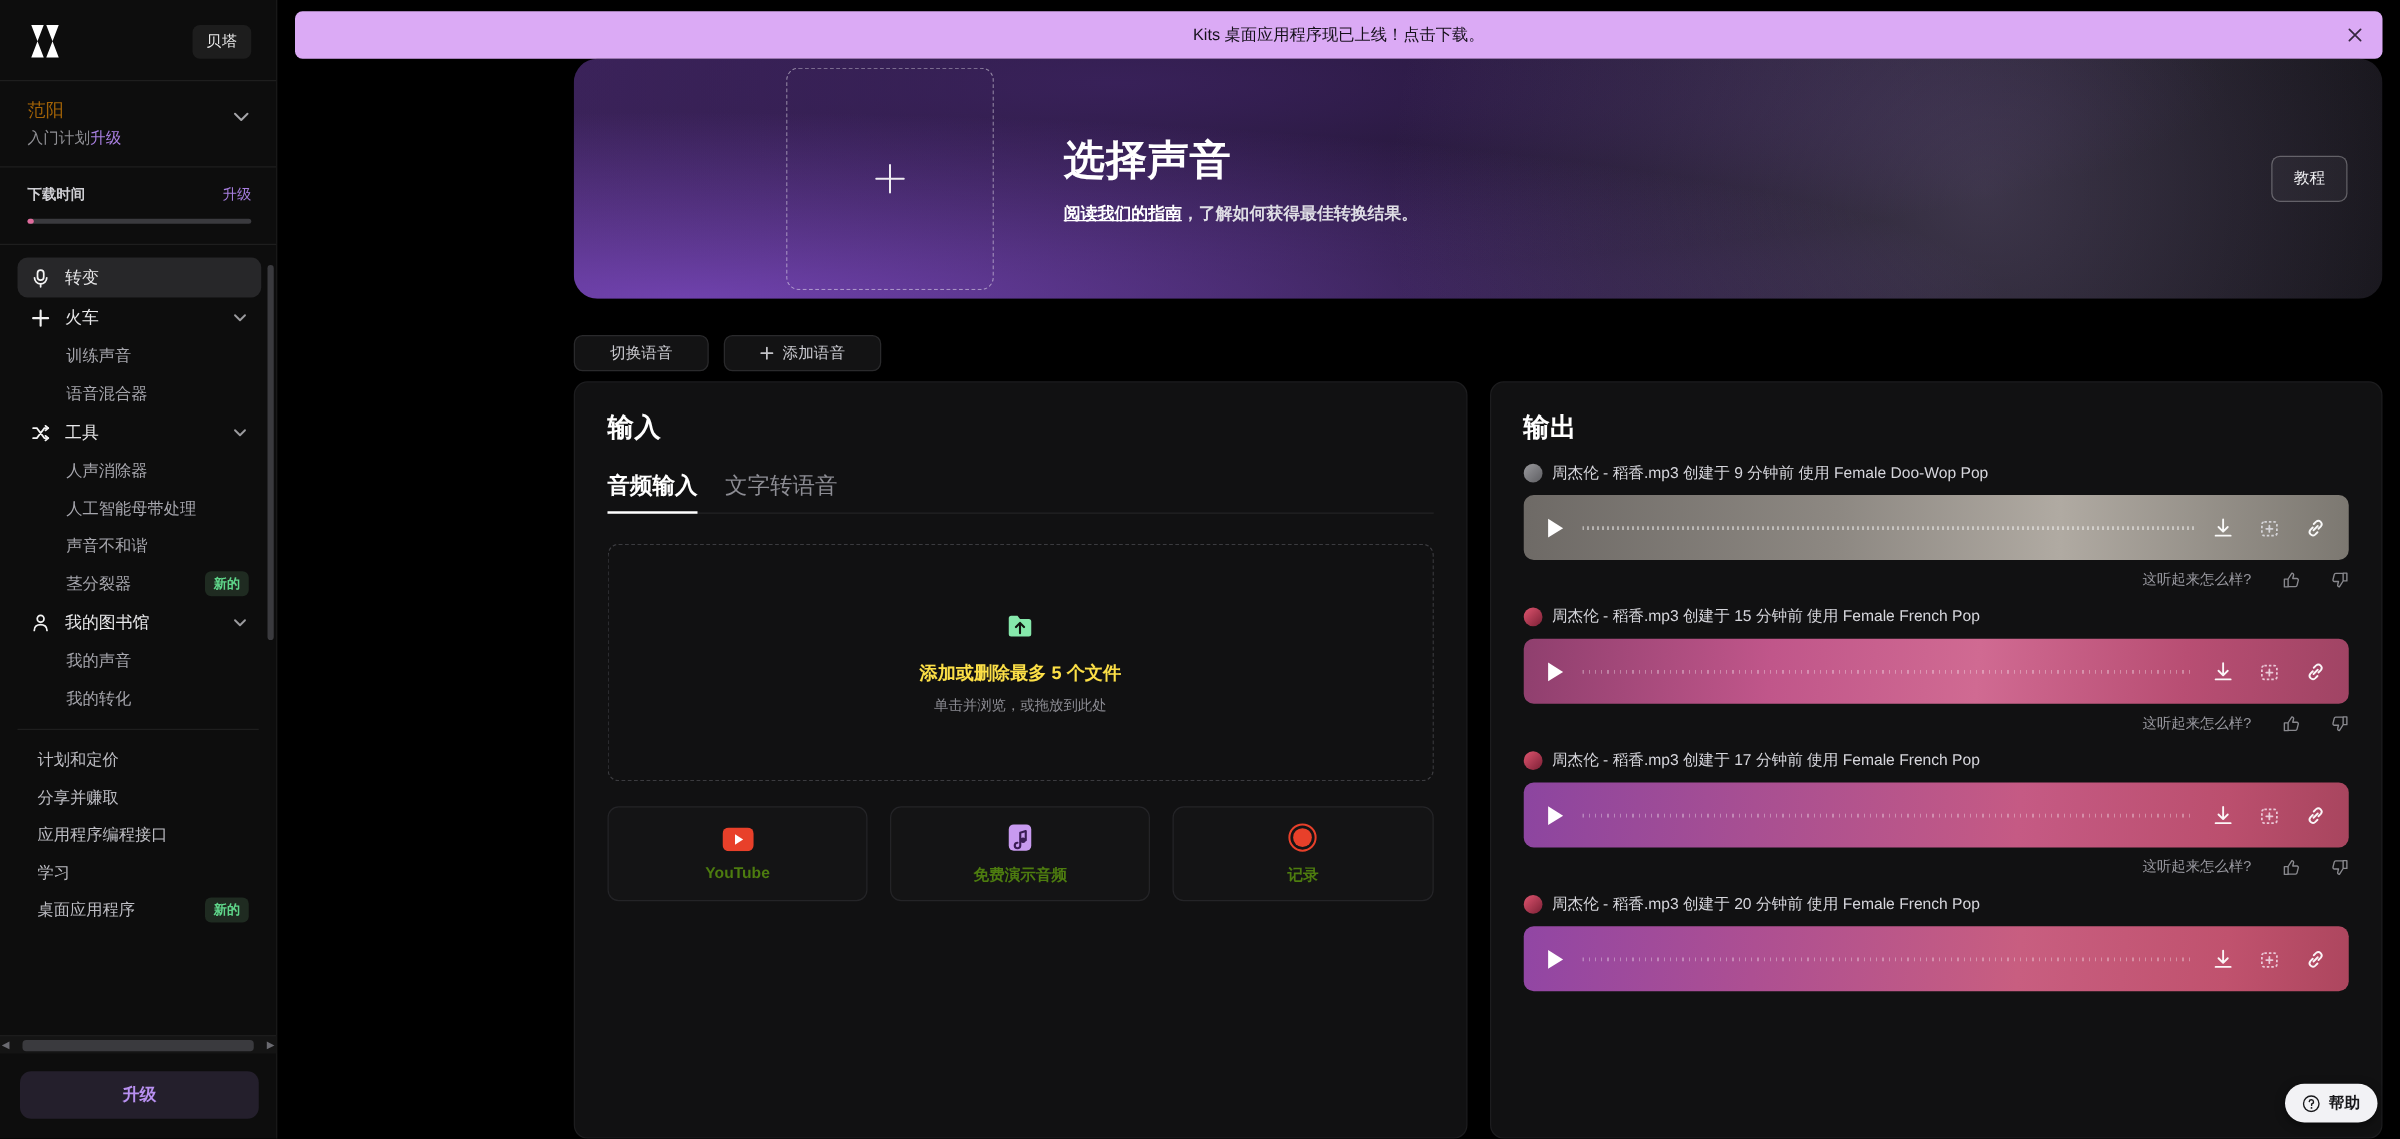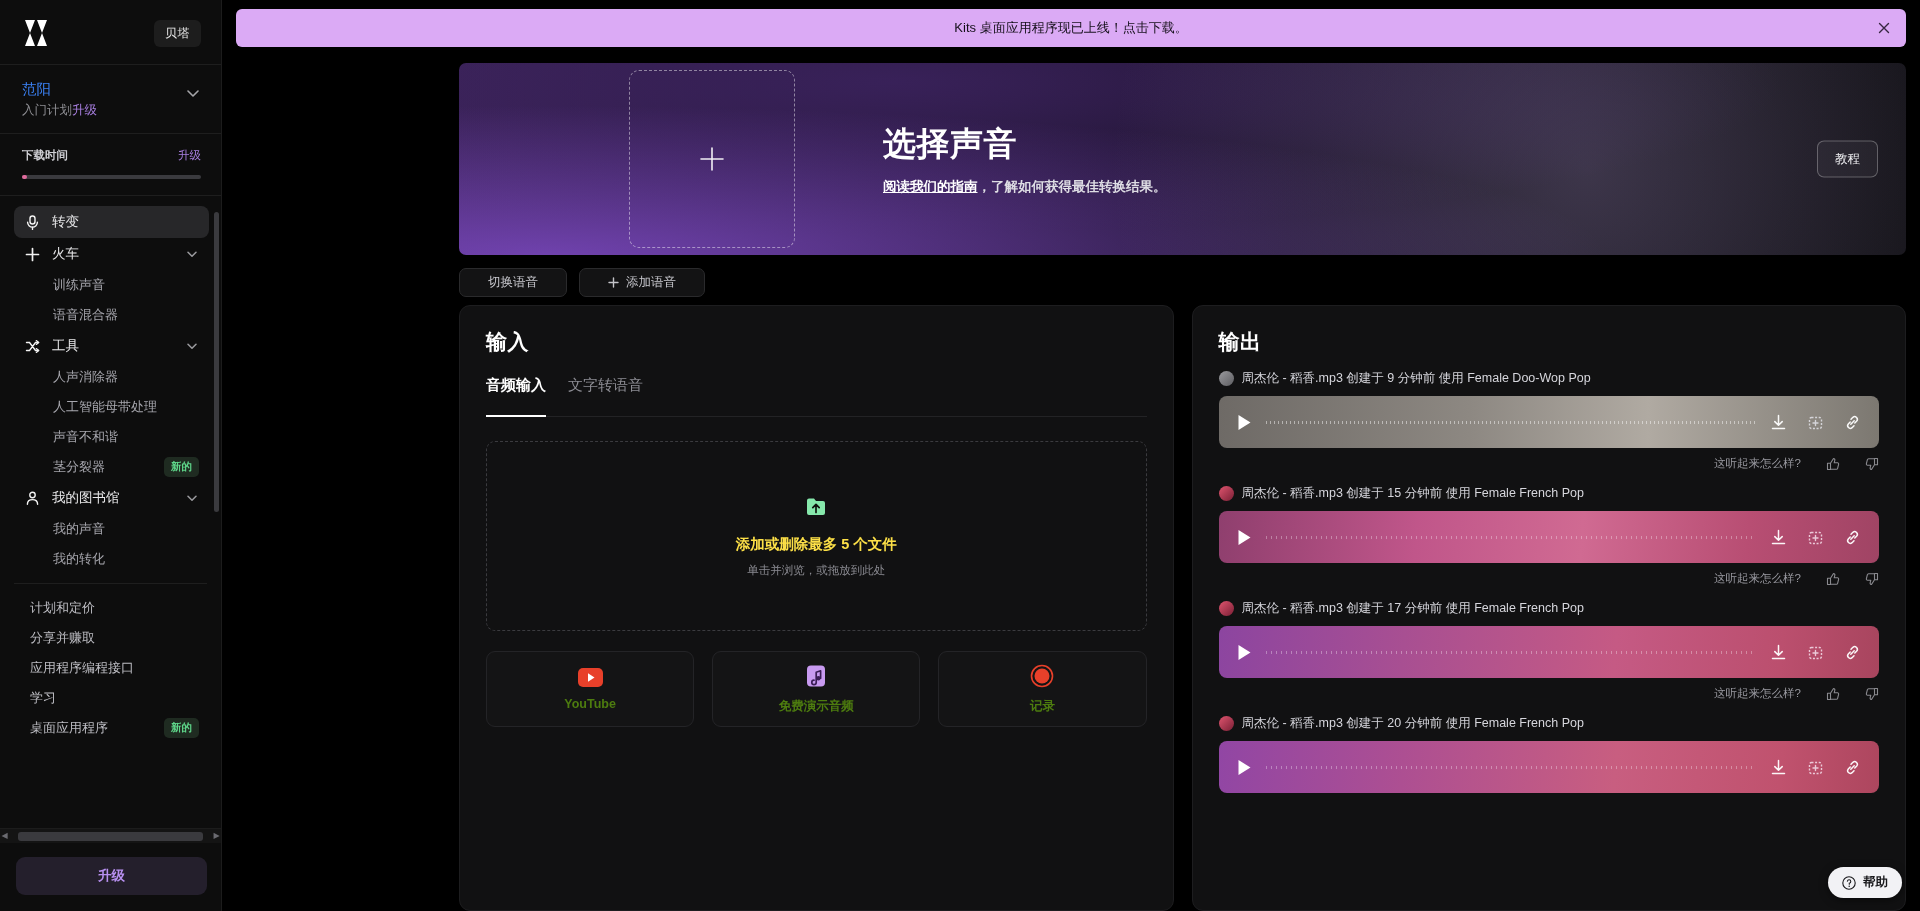--- a/index.html
+++ b/index.html
@@ -29,7 +29,7 @@
   }
   .sb-divider { height: 1px; background: #1e1e1e; margin: 0; }
   .sb-account { padding: 14px 20px 14px 22px; display: flex; align-items: flex-start; justify-content: space-between; cursor: pointer; }
-  .acct-name { font-size: 14.5px; color: #3b82f6; font-weight: 500; line-height: 20px; }
+  .acct-name { font-size: 14.5px; color: #a16207; font-weight: 500; line-height: 20px; }
   .acct-plan { font-size: 12.5px; color: #8f8f94; line-height: 18px; margin-top: 2px; }
   .acct-plan .up { color: #a87fe0; }
   .chev { width: 16px; height: 16px; margin-top: 6px; opacity: .75; }

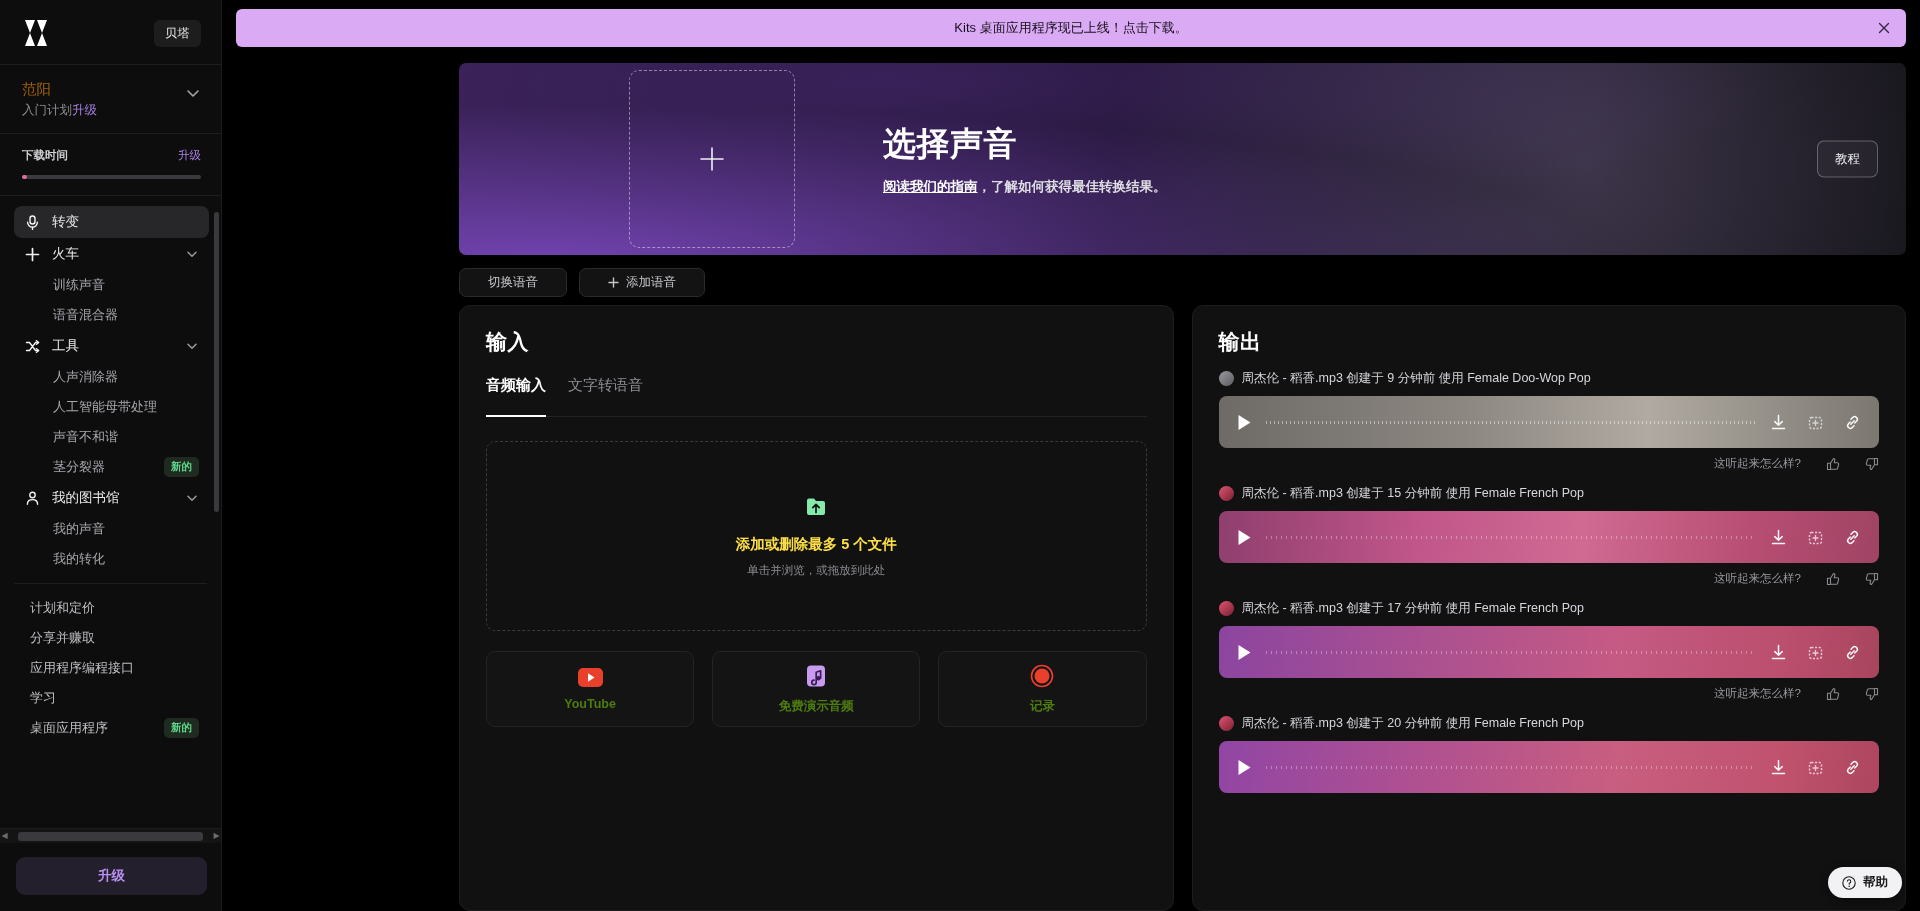--- a/index.html
+++ b/index.html
@@ -99,14 +99,14 @@
   }
 
   .hero {
-    position: absolute; left: 237px; right: 14px; top: 63px; height: 192px;
-    border-radius: 7px; overflow: hidden;
+    position: absolute; left: 237px; right: 14px; top: 47px; height: 192px;
+    border-radius: 19px; overflow: hidden;
     background:
       radial-gradient(circle at 78% 55%, rgba(168,150,200,.30), rgba(168,150,200,0) 42%),
       radial-gradient(ellipse at 6% 100%, rgba(122,72,190,.85), rgba(122,72,190,0) 55%),
       radial-gradient(ellipse at 30% 10%, rgba(60,35,95,.85), rgba(60,35,95,0) 62%),
       linear-gradient(100deg, #3a2256 0%, #241636 28%, #120d1a 58%, #0b0b0d 100%);
-    display: flex; align-items: center; gap: 32px;
+    display: flex; align-items: center;
   }
   .hero-dropzone {
     width: 166px; height: 178px; margin-left: 170px;

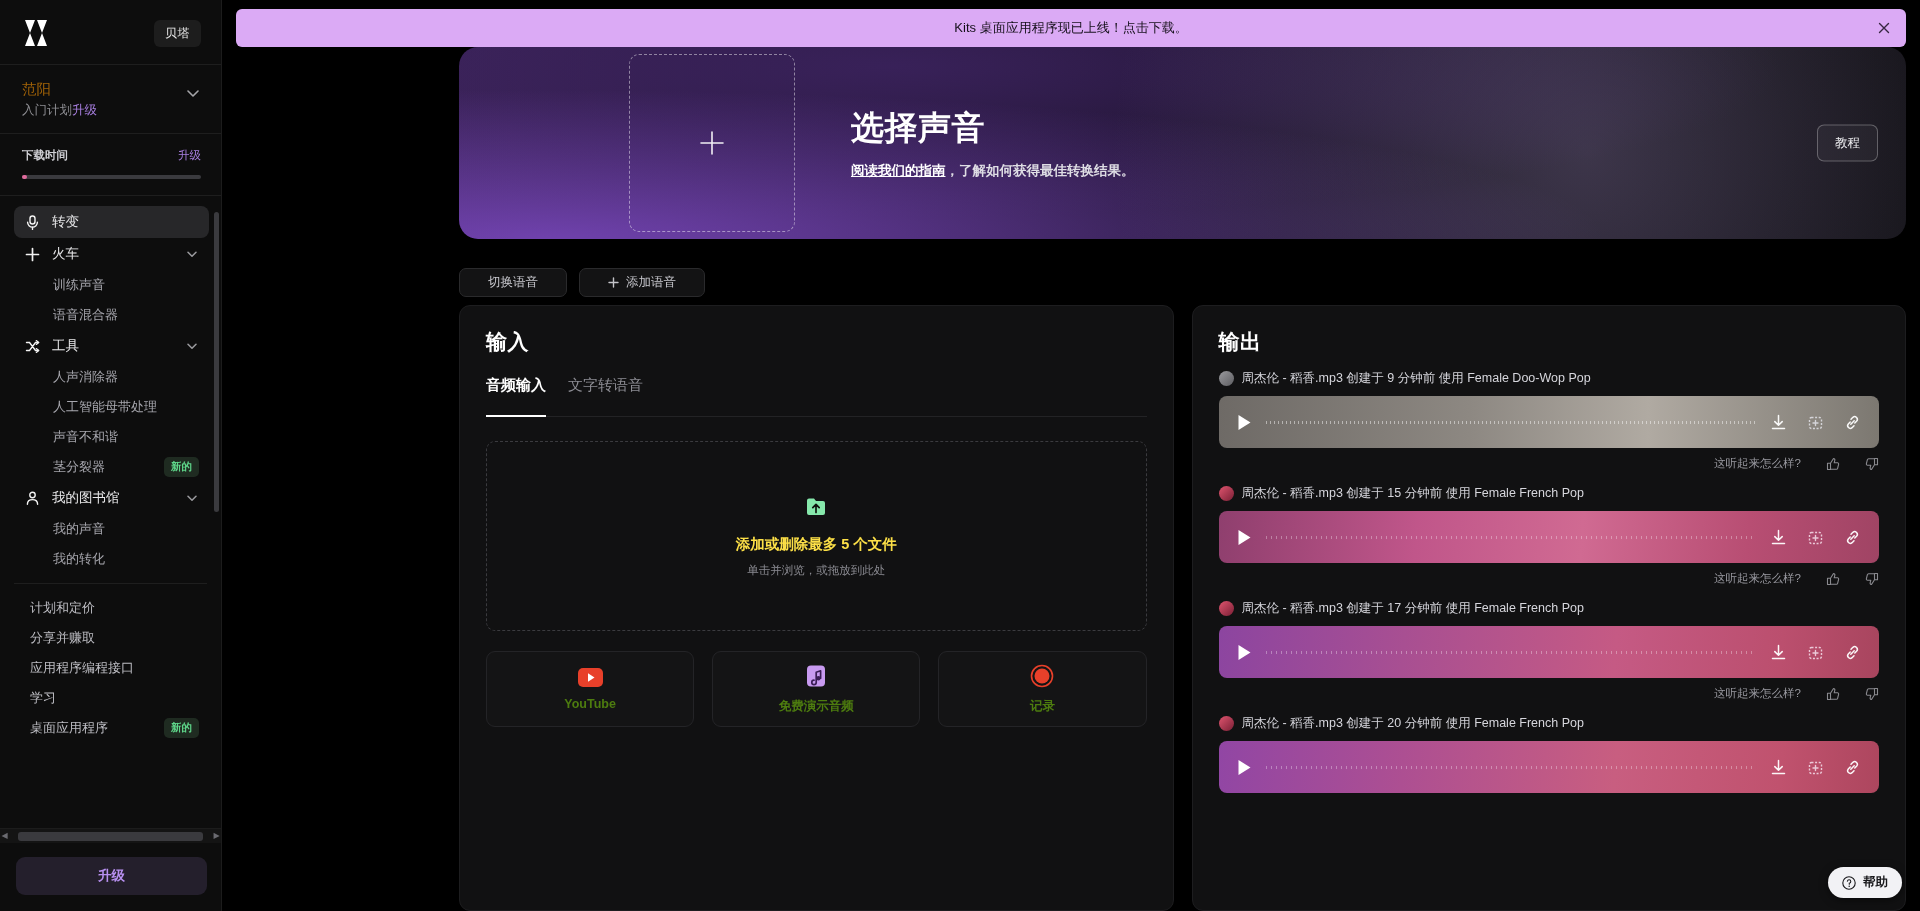--- a/index.html
+++ b/index.html
@@ -144,7 +144,7 @@
   .panel-title { font-size: 21px; font-weight: 700; color: #fff; letter-spacing: .5px; }
 
   .io-tabs { display: flex; gap: 22px; margin-top: 20px; border-bottom: 1px solid #232325; }
-  .io-tab { font-size: 15px; color: #8d8d94; padding-bottom: 21px; cursor: pointer; position: relative; }
+  .io-tab { font-size: 18px; color: #8d8d94; padding-bottom: 10px; cursor: pointer; position: relative; }
   .io-tab.active { color: #fff; font-weight: 600; }
   .io-tab.active::after { content: ""; position: absolute; left: 0; right: 0; bottom: -1px; height: 2px; background: #fff; }
 

